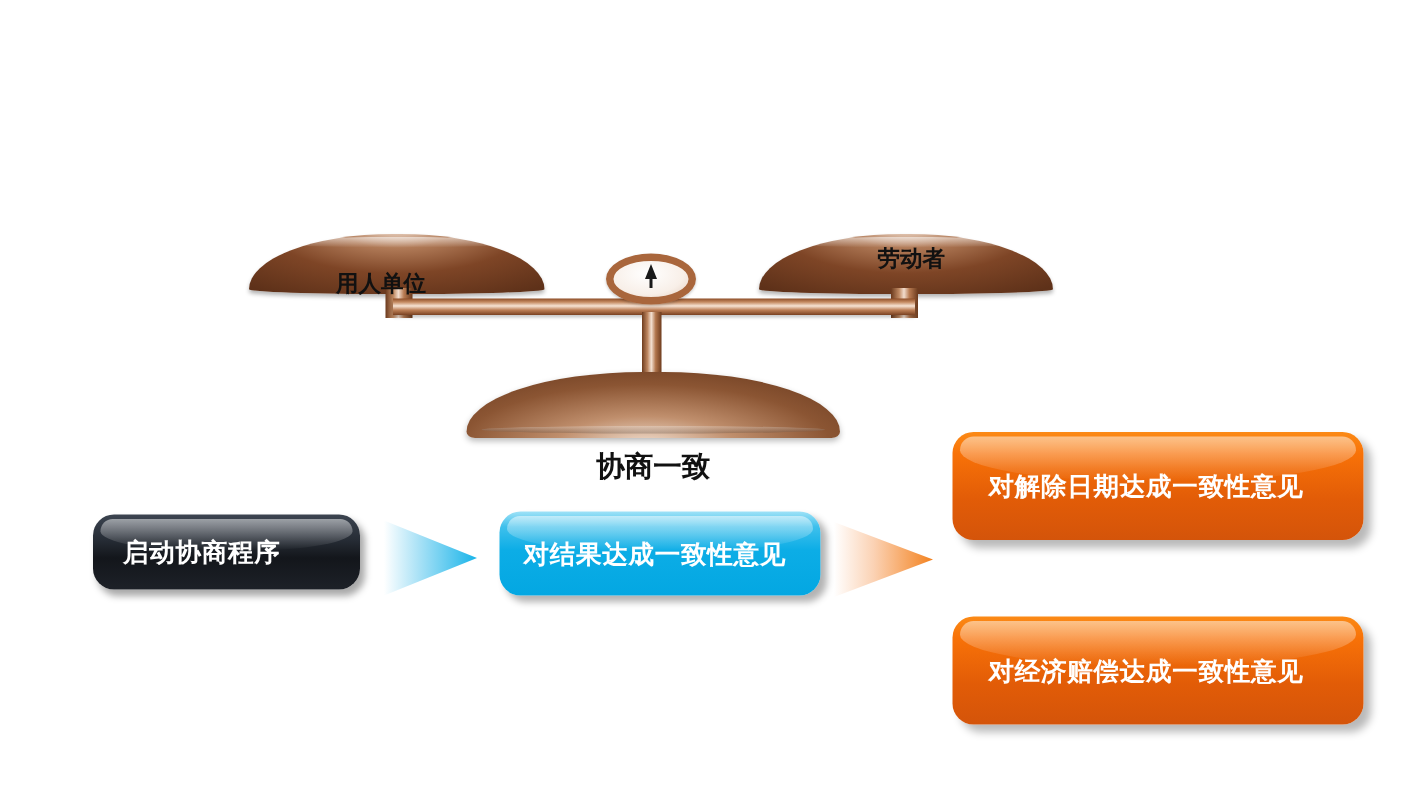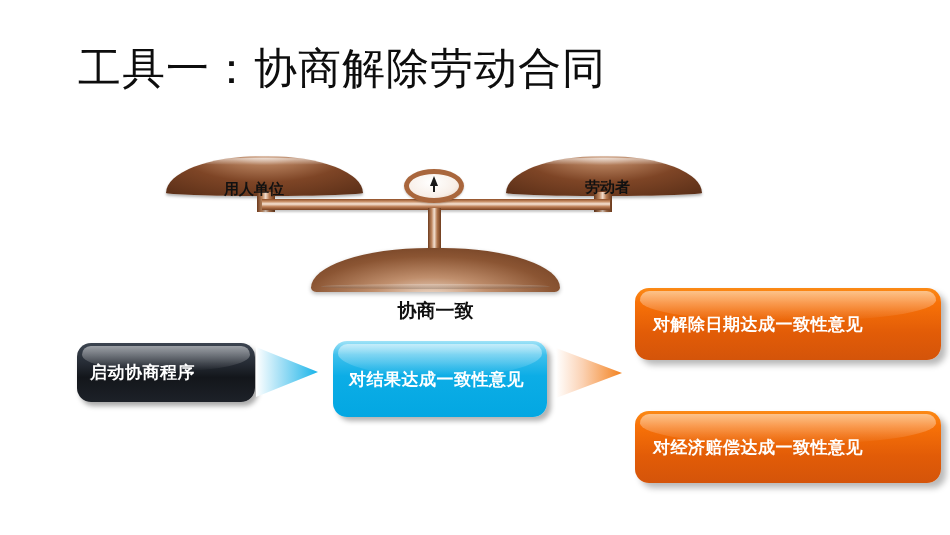--- a/index.html
+++ b/index.html
@@ -231,7 +231,6 @@
 
 <div id="slide">
 
-  <div id="title">工具一：协商解除劳动合同</div>
 
   <div id="scale">
 

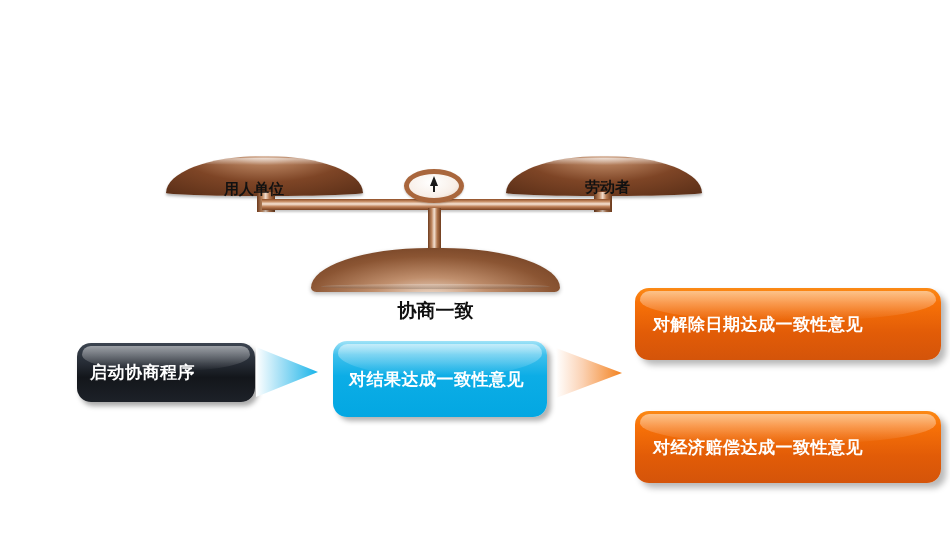--- a/index.html
+++ b/index.html
@@ -152,7 +152,7 @@
     margin-top: 40px;
   }
   #label-left  { left: 224px; top: 140px; }
-  #label-right { left: 585px; top: 138px; }
+  #label-right { left: 585px; top: 123px; }
   #label-base  {
     left: 311px; top: 258px; width: 249px;
     text-align: center;

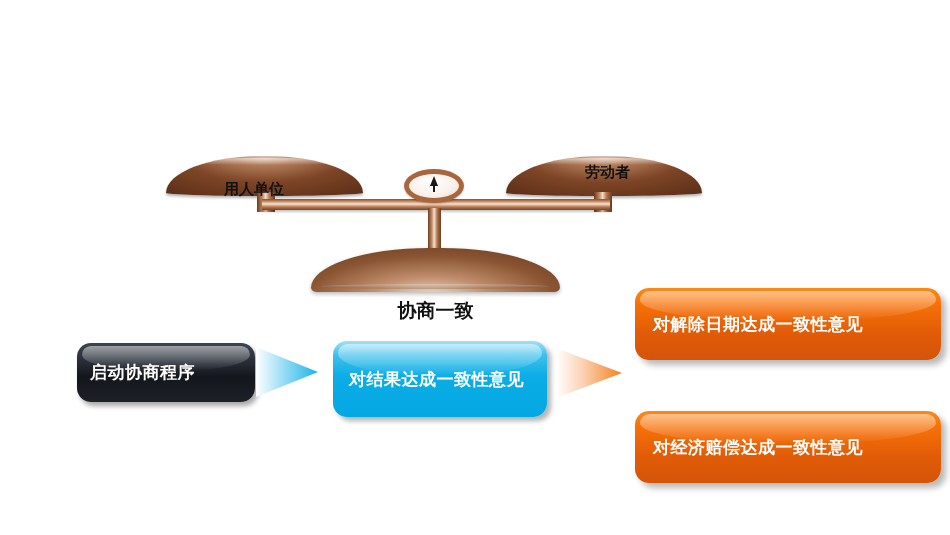--- a/index.html
+++ b/index.html
@@ -208,9 +208,9 @@
 
   
   .box-orange {
-    width: 306px; height: 72px;
+    width: 274px; height: 72px;
     left: 635px;
-    padding-left: 18px;
+    padding-left: 24px;
     background: linear-gradient(180deg, #fb8a16 0%, #f87208 20%, #e25c07 62%, #d4540a 100%);
     box-shadow: 5px 5px 6px rgba(0,0,0,0.28);
   }

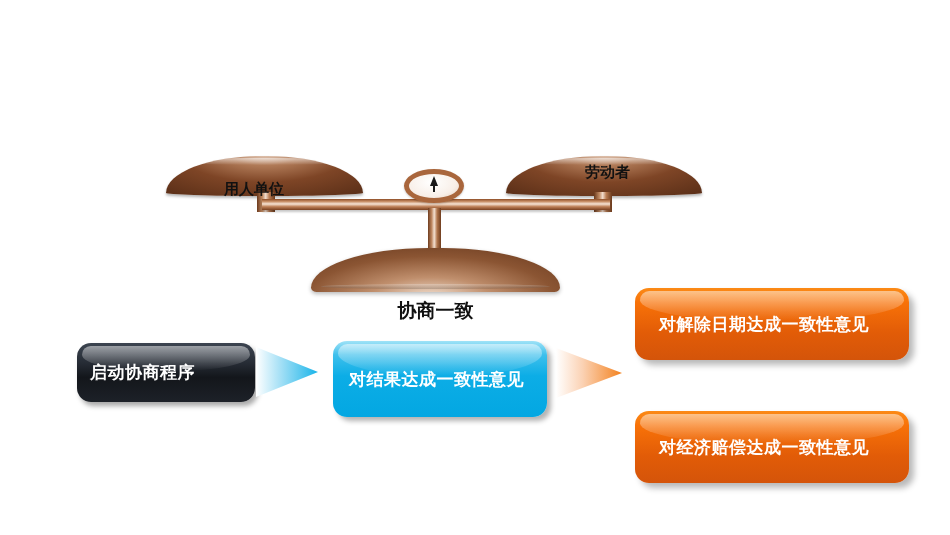--- a/index.html
+++ b/index.html
@@ -191,8 +191,8 @@
 
   
   #box-start {
-    left: 77px; top: 343px; width: 178px; height: 59px;
-    padding-left: 13px;
+    left: 62px; top: 343px; width: 178px; height: 50px;
+    padding-left: 20px;
     background: linear-gradient(180deg, #3c4450 0%, #262c35 34%, #13161b 58%, #1d2128 100%);
     box-shadow: 3px 4px 5px rgba(0,0,0,0.34);
   }

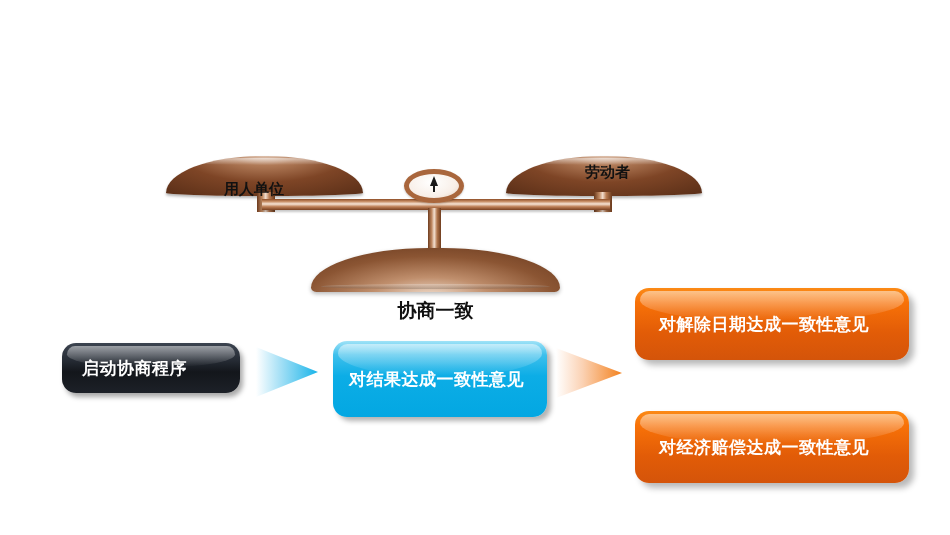--- a/index.html
+++ b/index.html
@@ -200,7 +200,7 @@
 
   
   #box-result {
-    left: 333px; top: 341px; width: 214px; height: 76px;
+    left: 333px; top: 341px; width: 214px; height: 56px;
     padding-left: 16px;
     background: linear-gradient(180deg, #9fe2f7 0%, #3fc0ec 18%, #0cade6 46%, #03a7e2 100%);
     box-shadow: 4px 4px 5px rgba(0,0,0,0.30);

